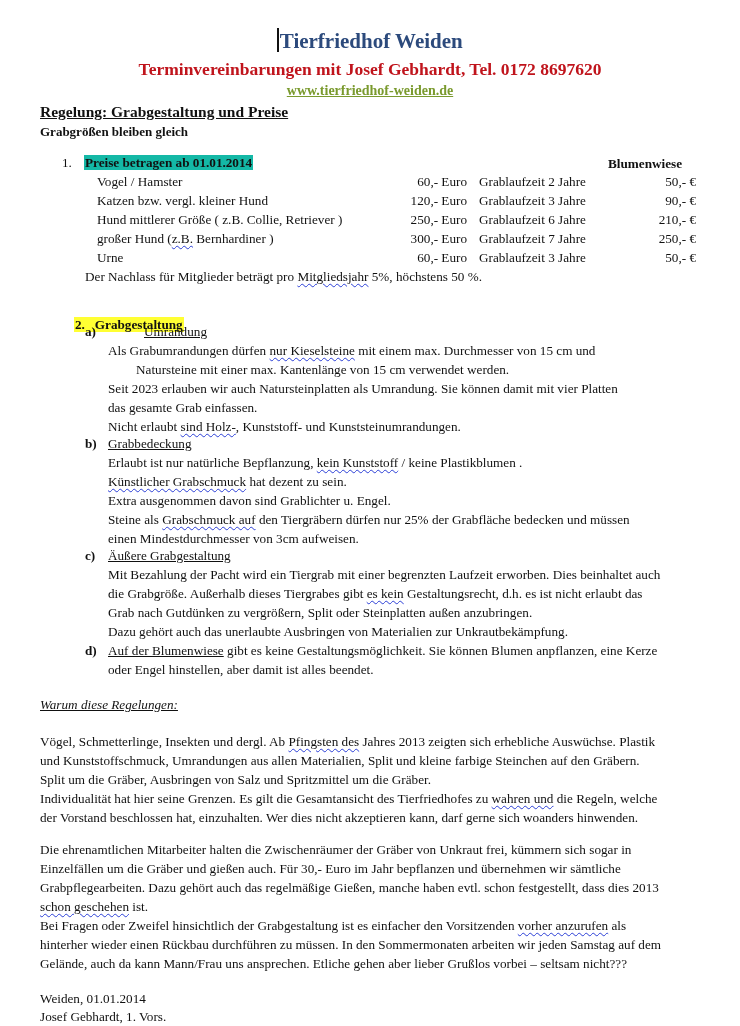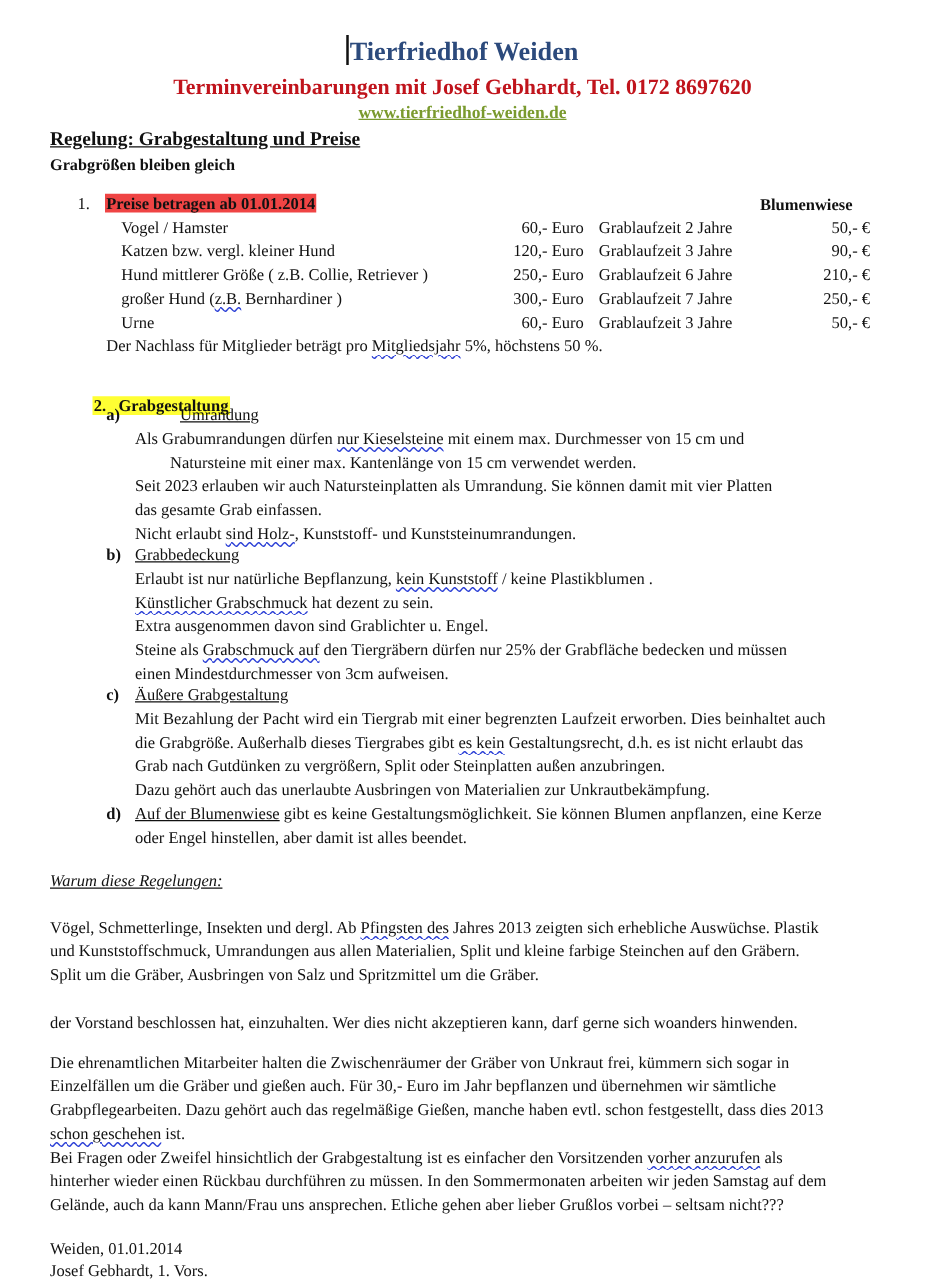--- a/index.html
+++ b/index.html
@@ -31,7 +31,7 @@
   #reg-sub {
     position: absolute; left: 40px; top: 124px; font-size: 13px; font-weight: bold;
   }
-  .hl-green { background: #ef4444; font-weight: bold; padding: 0 1px; }
+  .hl-green { background: #14b8a6; font-weight: bold; padding: 0 1px; }
   .hl-yellow { background: #ffff33; font-weight: bold; padding: 0 1px; }
   .row { position: absolute; left: 85px; height: 18px; line-height: 18px; white-space: nowrap; }
   .c-name { position: absolute; left: 12px; }

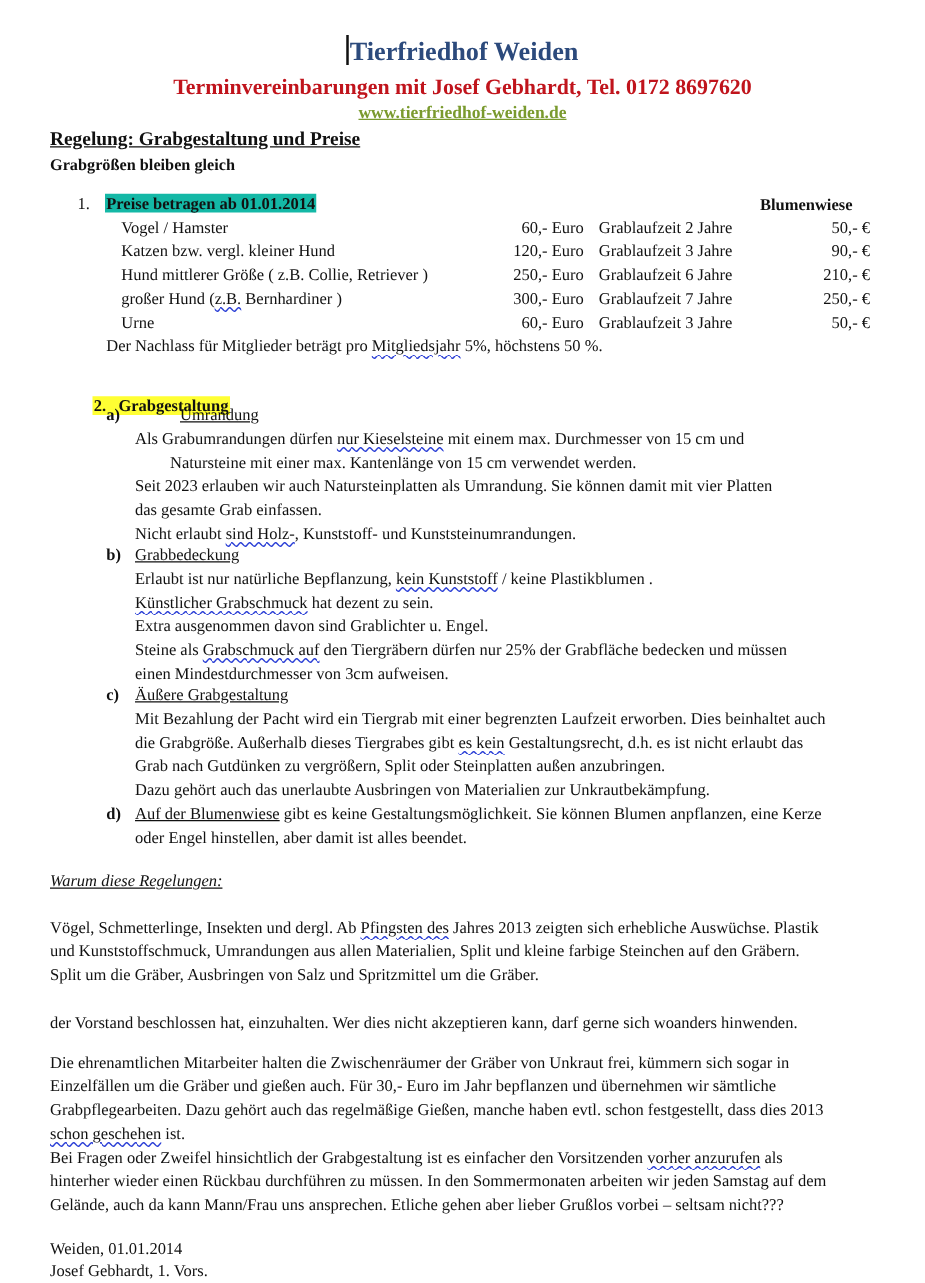--- a/index.html
+++ b/index.html
@@ -127,6 +127,7 @@
   <div class="line" style="left:40px; top:733px;"><span>Vögel, Schmetterlinge, Insekten und dergl.  Ab </span><span class="sq">Pfingsten  des</span><span>  Jahres 2013 zeigten sich erhebliche Auswüchse. Plastik</span></div>
   <div class="line" style="left:40px; top:752px;">und Kunststoffschmuck, Umrandungen aus allen Materialien, Split und kleine farbige Steinchen auf den Gräbern.</div>
   <div class="line" style="left:40px; top:771px;">Split um die Gräber, Ausbringen von Salz und Spritzmittel um die Gräber.</div>
+  <div class="line" style="left:40px; top:790px;"><span>Individualität hat hier seine Grenzen. Es gilt die Gesamtansicht des Tierfriedhofes zu </span><span class="sq">wahren  und</span><span> die Regeln, welche</span></div>
   <div class="line" style="left:40px; top:809px;">der Vorstand beschlossen hat, einzuhalten. Wer dies nicht akzeptieren kann, darf gerne sich woanders hinwenden.</div>
 
   <div class="line" style="left:40px; top:841px;">Die ehrenamtlichen Mitarbeiter halten die Zwischenräumer der Gräber von Unkraut frei, kümmern sich sogar in</div>

